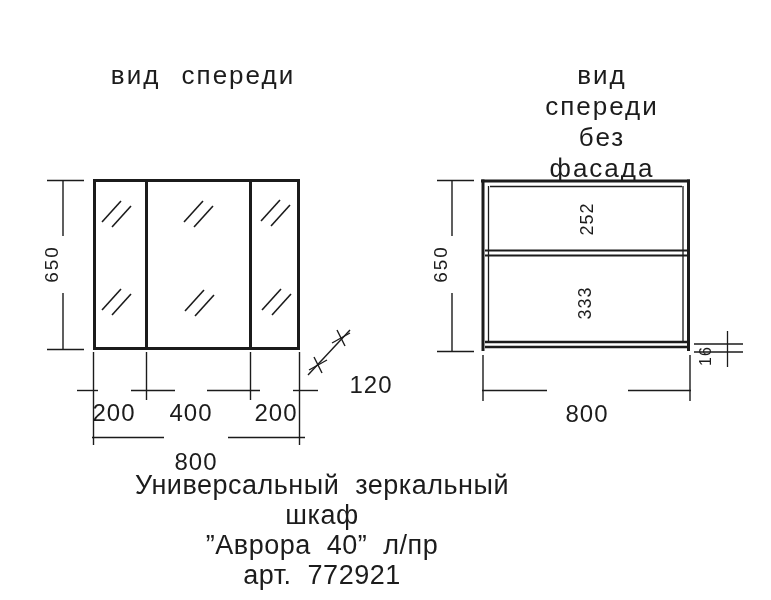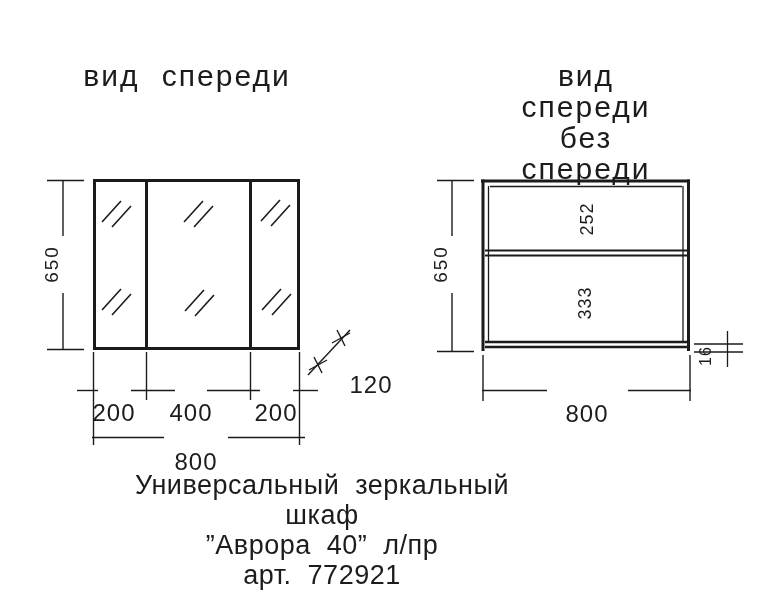--- a/index.html
+++ b/index.html
@@ -14,7 +14,7 @@
   .txt.v { transform:translate(-50%,-50%) rotate(-90deg); }
   .title {
     position:absolute; transform:translateX(-50%); text-align:center;
-    font-size:30px; letter-spacing:2px; word-spacing:12px; line-height:31px;
+    font-size:26px; letter-spacing:2px; word-spacing:12px; line-height:31px;margin-left:16px;
   }
   .dim    { font-size:24px; letter-spacing:1px;margin-top:22px; }
   .dim-sm { font-size:19px; letter-spacing:2px; }

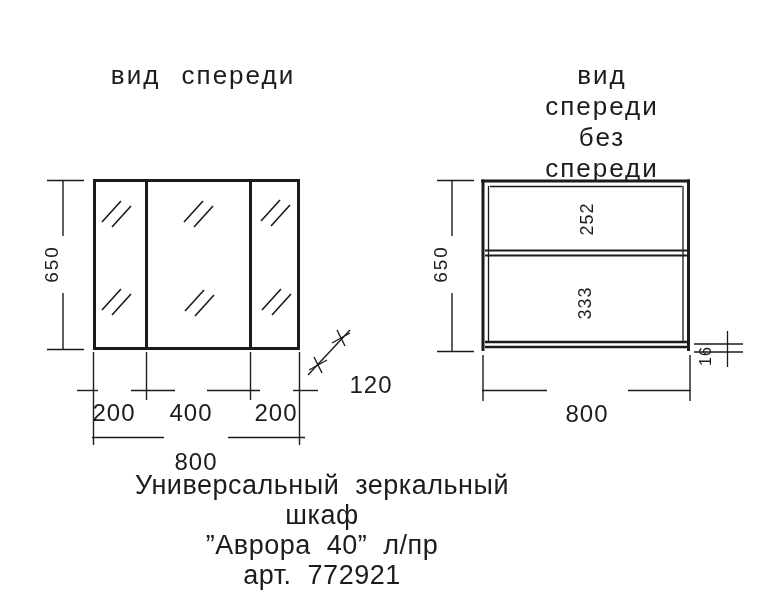--- a/index.html
+++ b/index.html
@@ -147,7 +147,7 @@
 
   <div class="title" style="left:586px; top:60px;">
     <div>вид спереди</div>
-    <div>без спереди</div>
+    <div>без фасада</div>
   </div>
 
   <div class="txt v dim-sm" style="left:52px; top:264px;">650</div>

